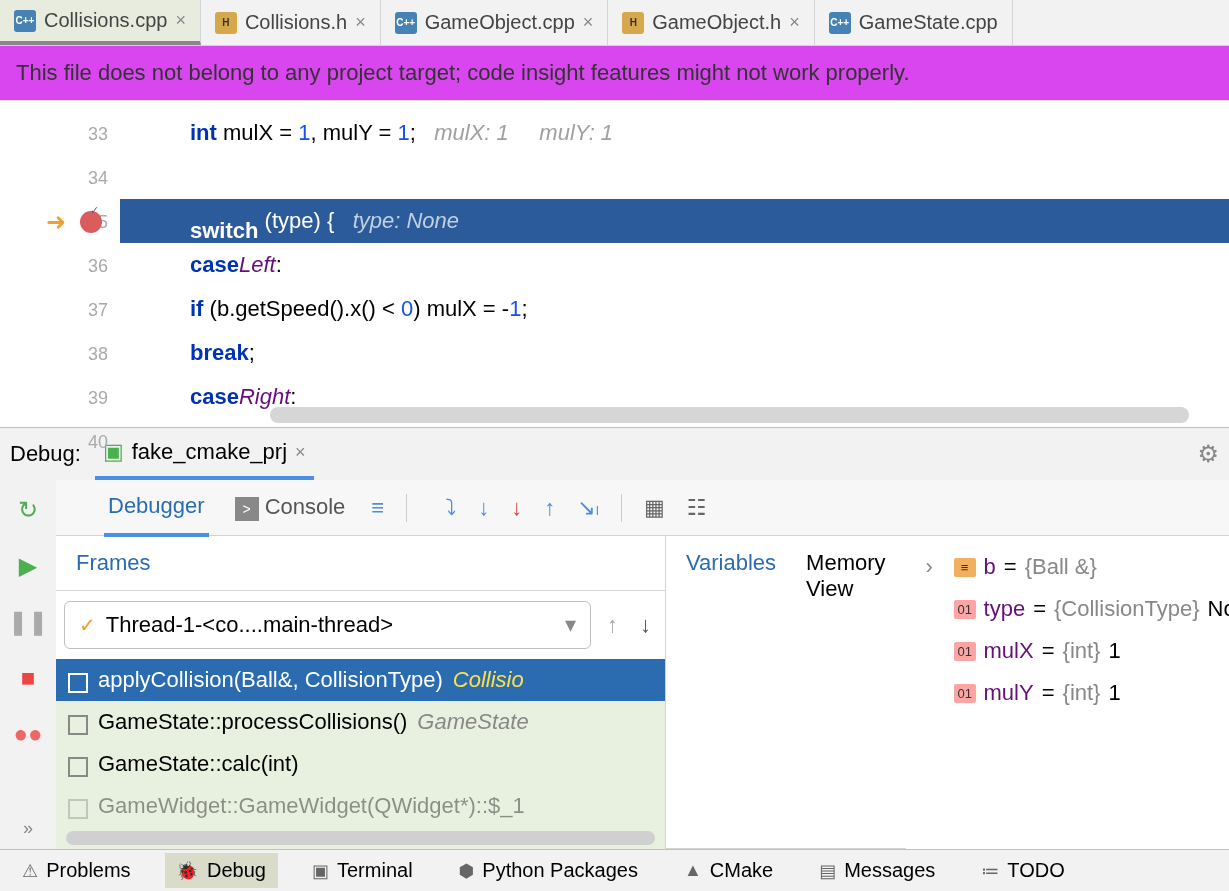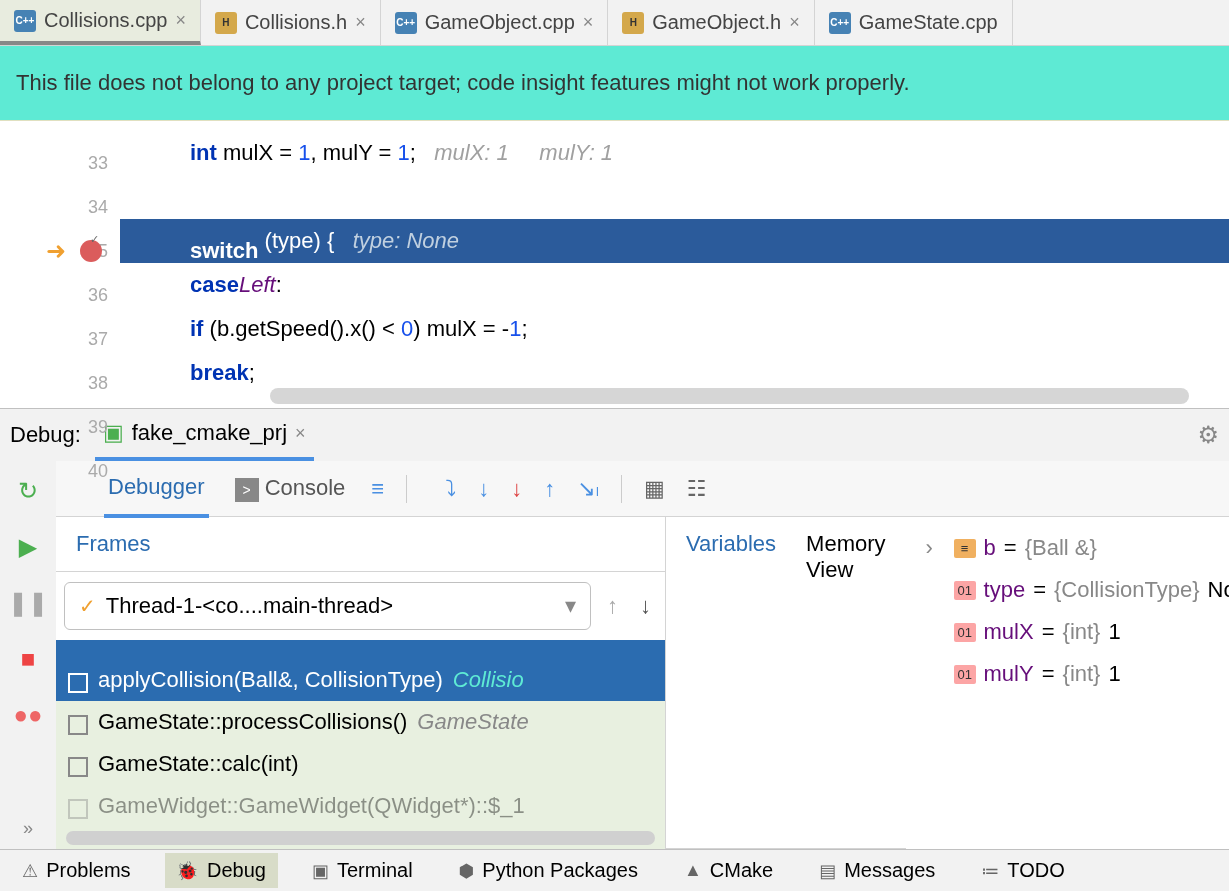--- a/index.html
+++ b/index.html
@@ -15,7 +15,7 @@
 .tab-close { color: #888; font-size: 18px; cursor: pointer; }
 
 
-.banner { background: #5eead4; padding: 24px 16px; font-size: 22px; color: #333; border-bottom: 1px solid #e0e0c0; flex-shrink: 0; }
+.banner { background: #d946ef; padding: 14px 16px; font-size: 22px; color: #333; border-bottom: 1px solid #e0e0c0; flex-shrink: 0; }
 
 
 .editor { display: flex; flex: 1; min-height: 0; background: #fff; font-family: "JetBrains Mono", Consolas, monospace; font-size: 22px; position: relative; }

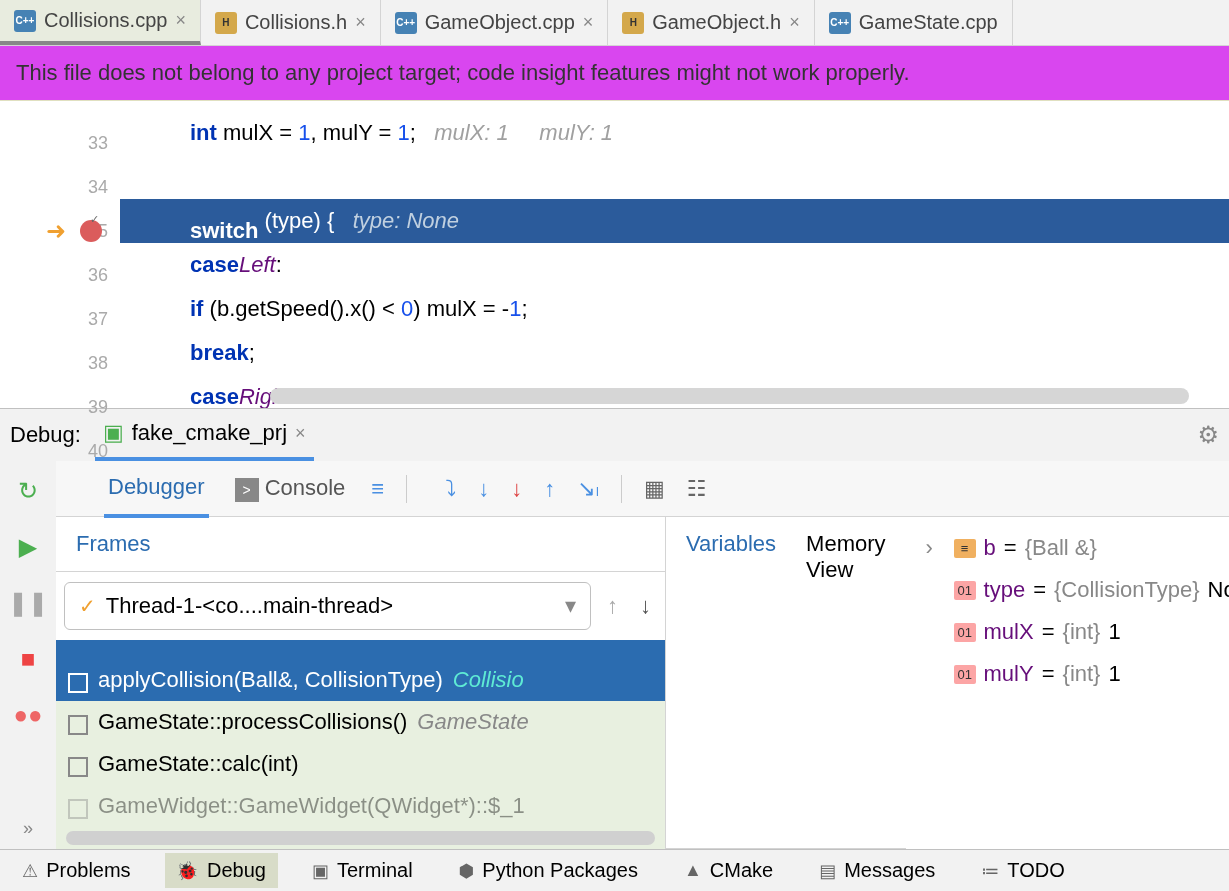--- a/index.html
+++ b/index.html
@@ -19,7 +19,7 @@
 
 
 .editor { display: flex; flex: 1; min-height: 0; background: #fff; font-family: "JetBrains Mono", Consolas, monospace; font-size: 22px; position: relative; }
-.gutter { width: 120px; background: #fff; color: #aaa; font-size: 18px; padding-top: 20px; flex-shrink: 0; }
+.gutter { width: 120px; background: #fff; color: #aaa; font-size: 18px; padding-top: 11px; flex-shrink: 0; }
 .gutter-line { height: 44px; display: flex; align-items: center; justify-content: flex-end; padding-right: 12px; position: relative; }
 .exec-arrow { position: absolute; left: 46px; color: #f0a030; font-size: 24px; }
 .bp-icon { position: absolute; left: 80px; width: 22px; height: 22px; background: #db5c5c; border-radius: 50%; }

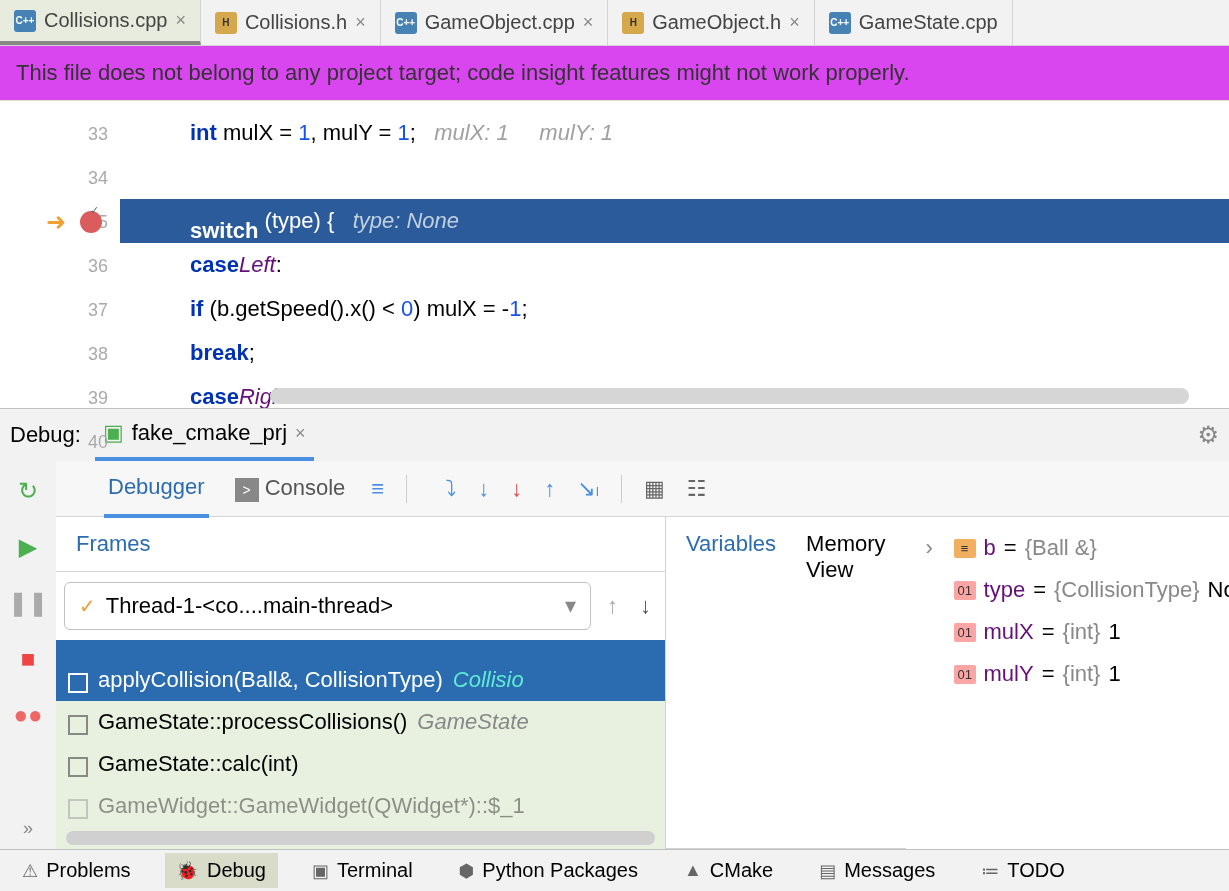--- a/index.html
+++ b/index.html
@@ -78,7 +78,7 @@
 .frame-icon { width: 20px; height: 20px; border: 2px solid #888; display: inline-block; position: relative; }
 .frame-item.selected .frame-icon { border-color: #fff; }
 .frame-loc { font-style: italic; color: #888; }
-.frame-item.selected .frame-loc { color: #5eead4; margin-top: 19px; }
+.frame-item.selected .frame-loc { color: #fde047; }
 .frame-scroll { height: 14px; background: #d0d0d0; border-radius: 7px; margin: 4px 10px; }
 
 .vars-list { padding: 10px 20px; }

